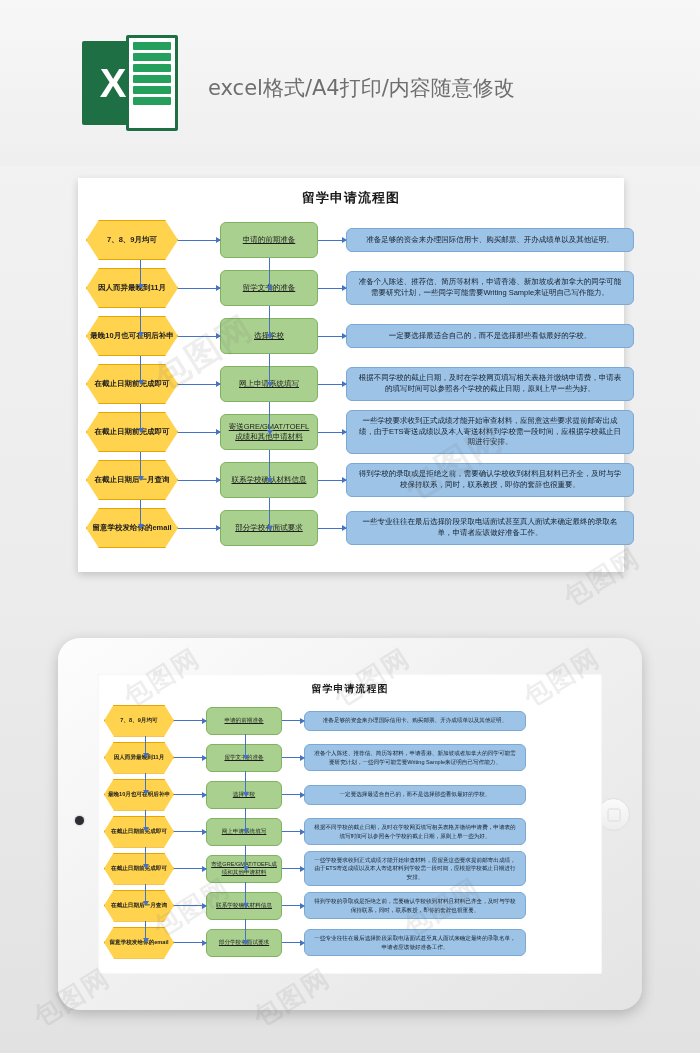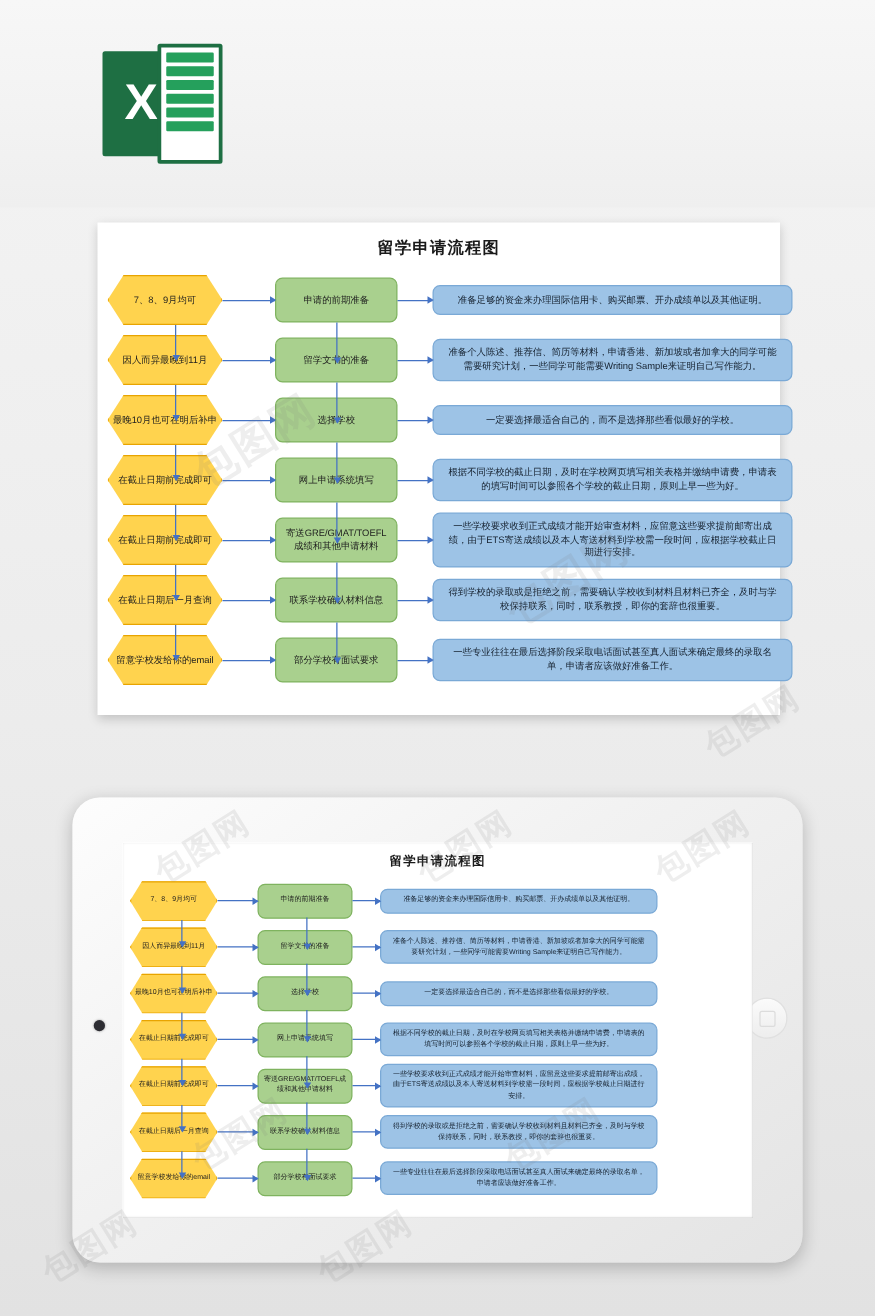--- a/index.html
+++ b/index.html
@@ -192,6 +192,7 @@
     </div>
   </div>
   <div class="titles">
+    <div class="sub-title">excel格式/A4打印/内容随意修改</div>
   </div>
 </div>
 

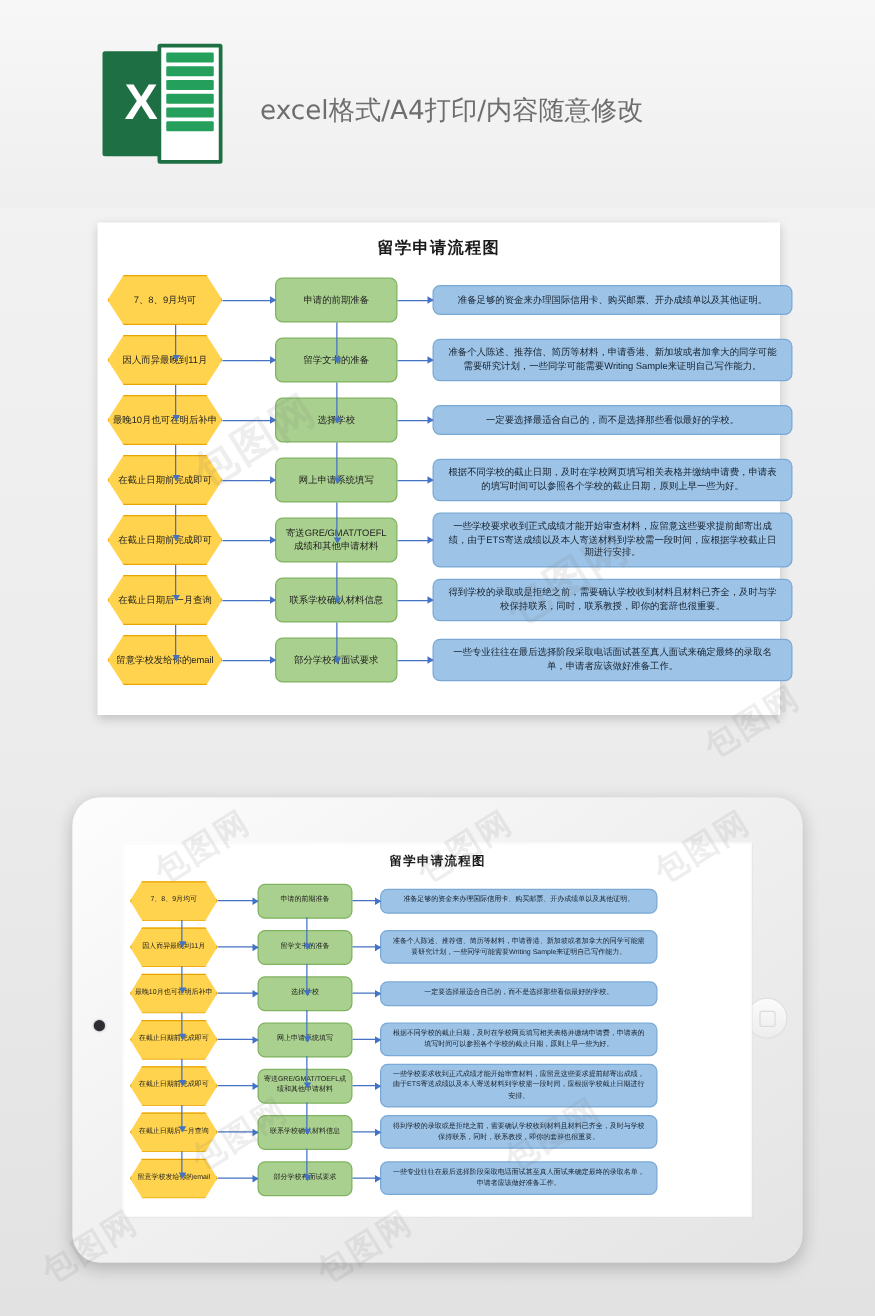--- a/index.html
+++ b/index.html
@@ -83,7 +83,7 @@
     -webkit-clip-path: polygon(14% 0%, 86% 0%, 100% 50%, 86% 100%, 14% 100%, 0% 50%);
     clip-path: polygon(14% 0%, 86% 0%, 100% 50%, 86% 100%, 14% 100%, 0% 50%);
     display: flex; align-items: center; justify-content: center;
-    text-align: center; color: #1d1d1d; line-height: 1.35;
+    text-align: center; color: #1d1d1d; line-height: 1.35; font-weight: bold;
   }
   .greenbox {
     flex: 0 0 auto;

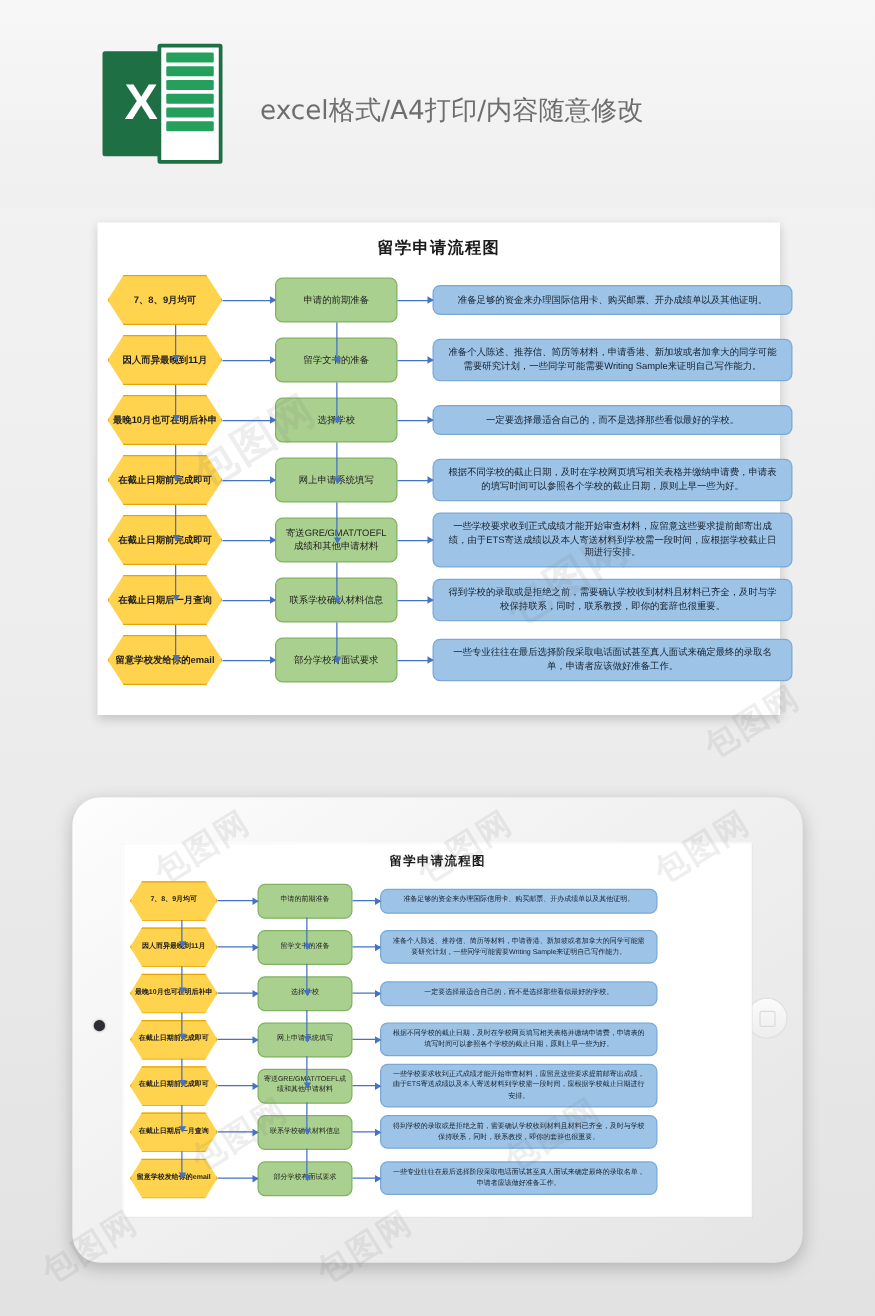--- a/index.html
+++ b/index.html
@@ -90,7 +90,7 @@
     background: #A9D08E; border: 1px solid #7FB35F;
     border-radius: 6px;
     display: flex; align-items: center; justify-content: center;
-    text-align: center; color: #1d1d1d; line-height: 1.35;
+    text-align: center; color: #1d1d1d; line-height: 1.35; text-decoration: underline;
   }
   .bluebox {
     flex: 0 0 auto;

